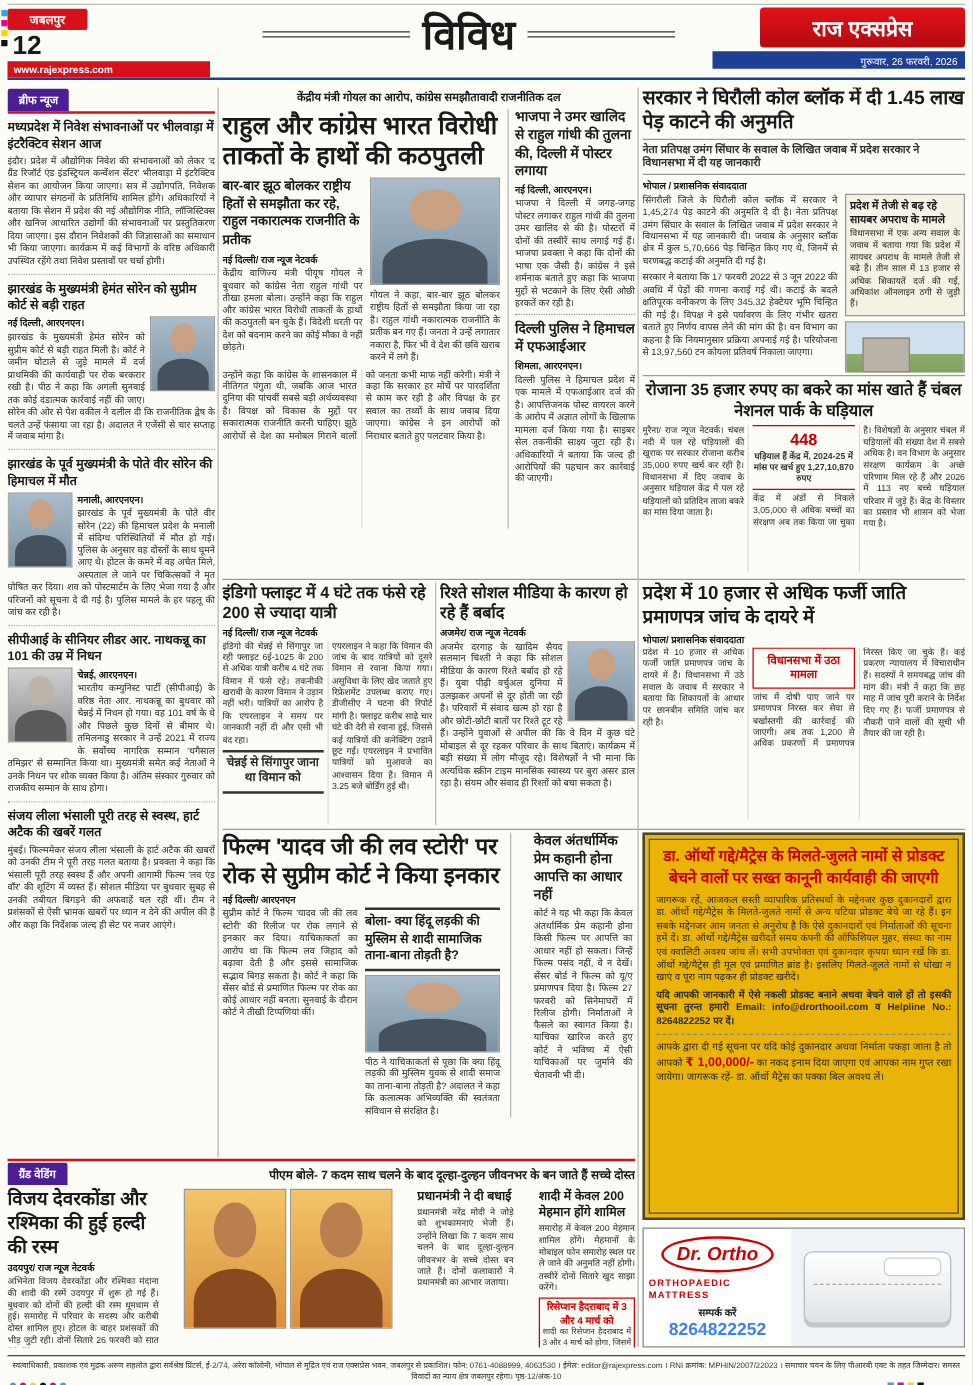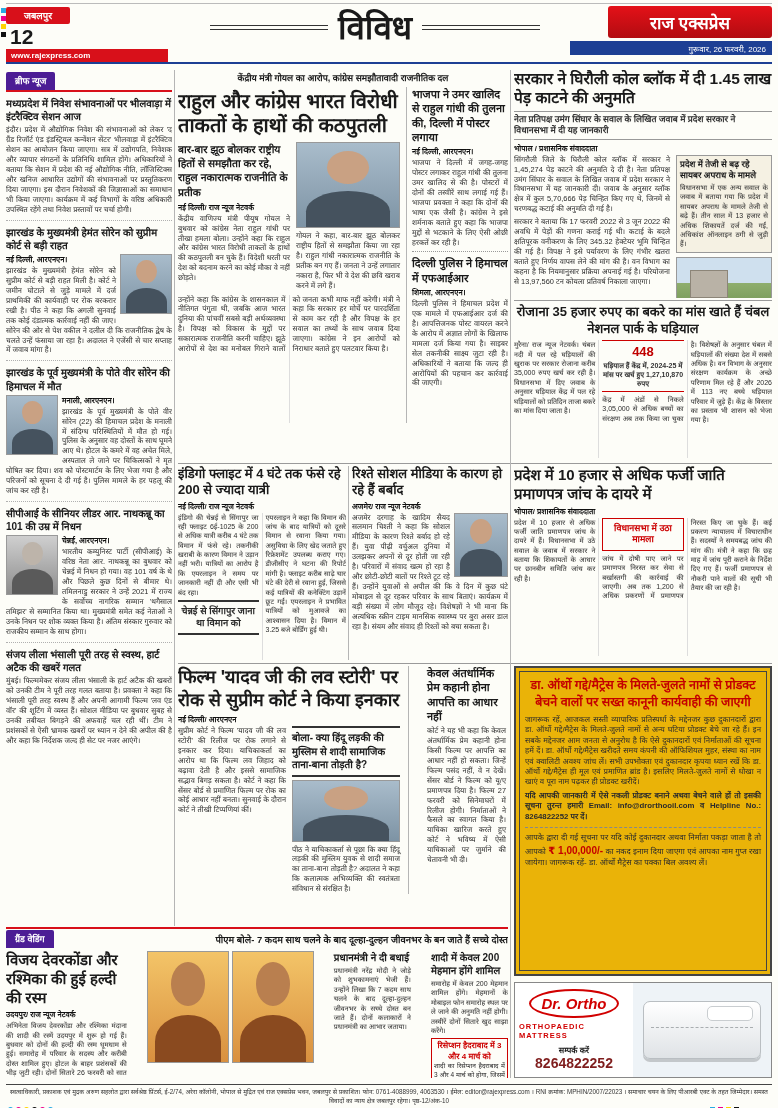--- a/index.html
+++ b/index.html
@@ -256,7 +256,7 @@
       <span style="font-size:7.5px;letter-spacing:1px;color:#d10000;font-weight:bold;">ORTHOPAEDIC MATTRESS</span>
       <div style="text-align:center;">
         <div style="font-size:8px;font-weight:bold;">सम्पर्क करें</div>
-        <div style="font-size:14px;font-weight:bold;color:#7f1d1d;">8264822252</div>
+        <div style="font-size:14px;font-weight:bold;color:#3b82f6;">8264822252</div>
       </div>
     </div>
     <div style="flex:1;display:flex;align-items:center;justify-content:center;background:#eef3f7;">

